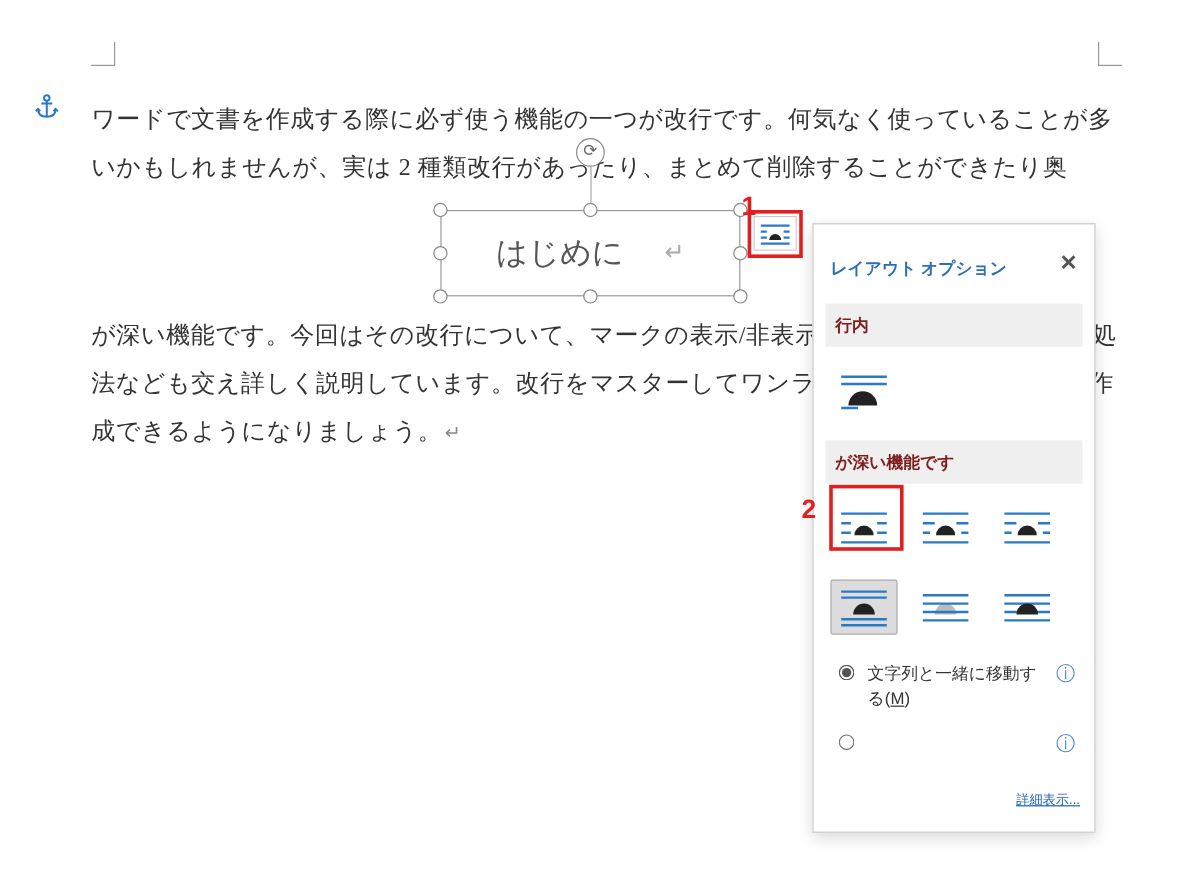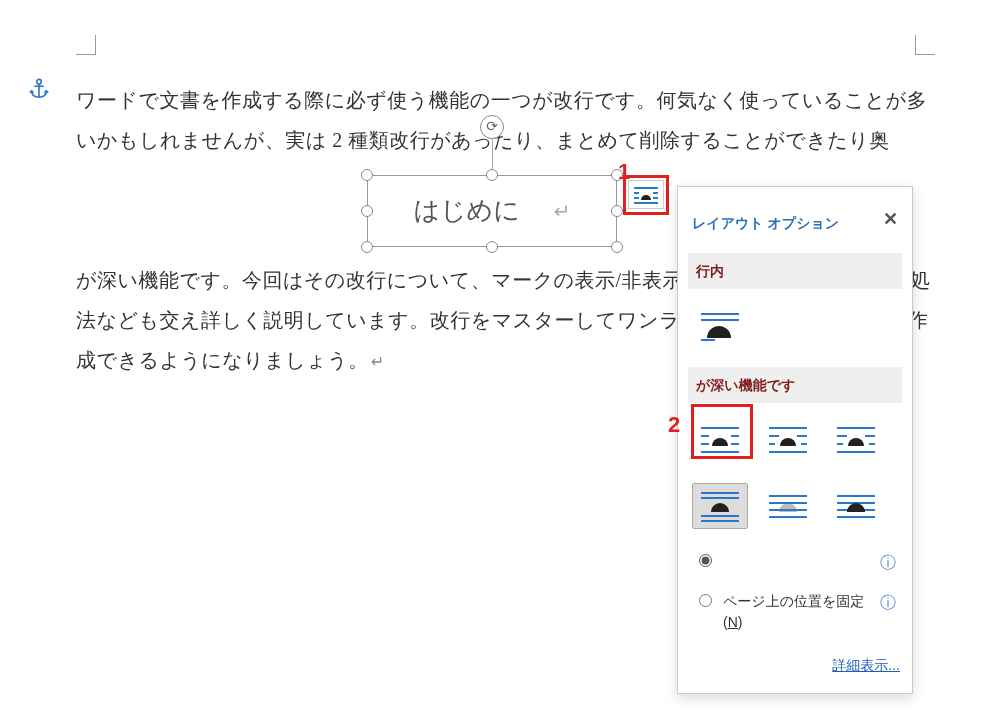--- a/index.html
+++ b/index.html
@@ -331,6 +331,7 @@
     <div class="radio-block">
       <label class="radio-row">
         <input type="radio" name="pos" checked="" style="">
+        <span><span>文字列と一緒に移動する(</span><span class="u">M</span><span>)</span></span>
         <span class="info">ⓘ</span>
       </label>
       <label class="radio-row">

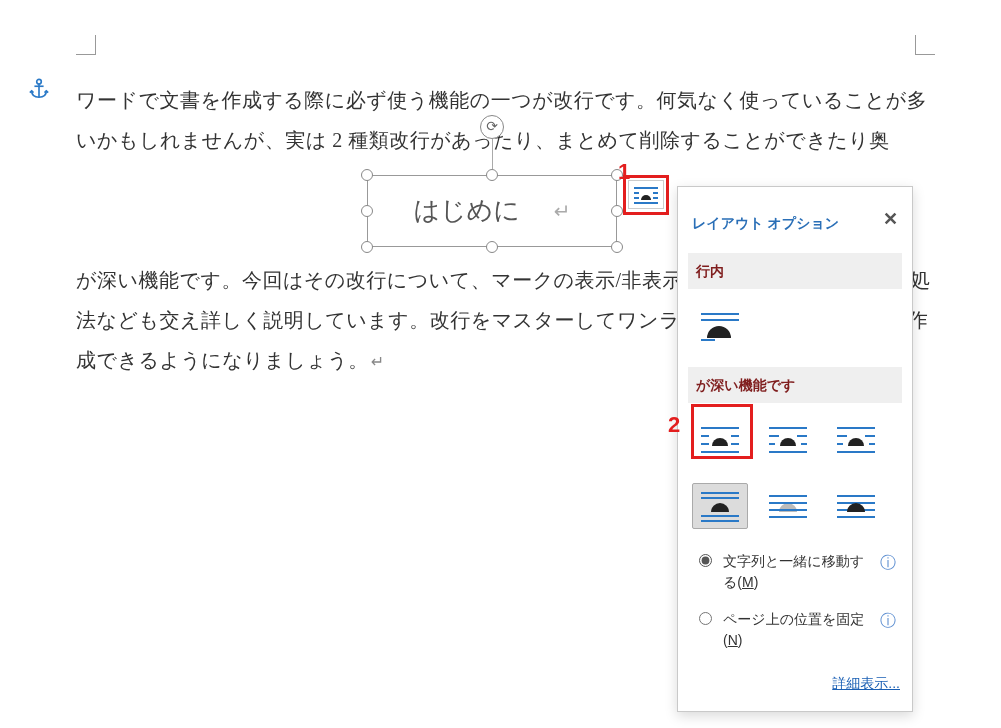--- a/index.html
+++ b/index.html
@@ -336,7 +336,6 @@
       </label>
       <label class="radio-row">
         <input type="radio" name="pos" style="">
-        <span><span>ページ上の位置を固定(</span><span class="u">N</span><span>)</span></span>
         <span class="info">ⓘ</span>
       </label>
     </div>

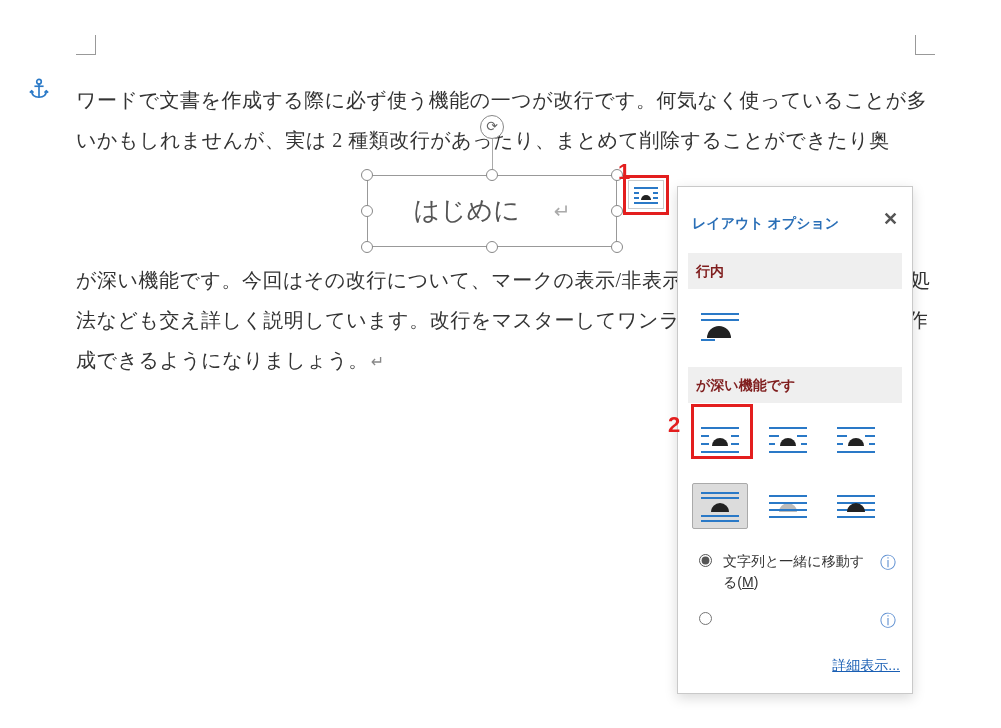--- a/index.html
+++ b/index.html
@@ -178,7 +178,7 @@
   .more {
     text-align:right; padding-top:6px;
   }
-  .more a { color:#1a5fb4; text-decoration:underline; font-size:14px; }
+  .more a { color:#1a5fb4; text-decoration:underline; font-size:11px; }
 
   
   .wline { stroke:#2a79c7; stroke-width:2; }

